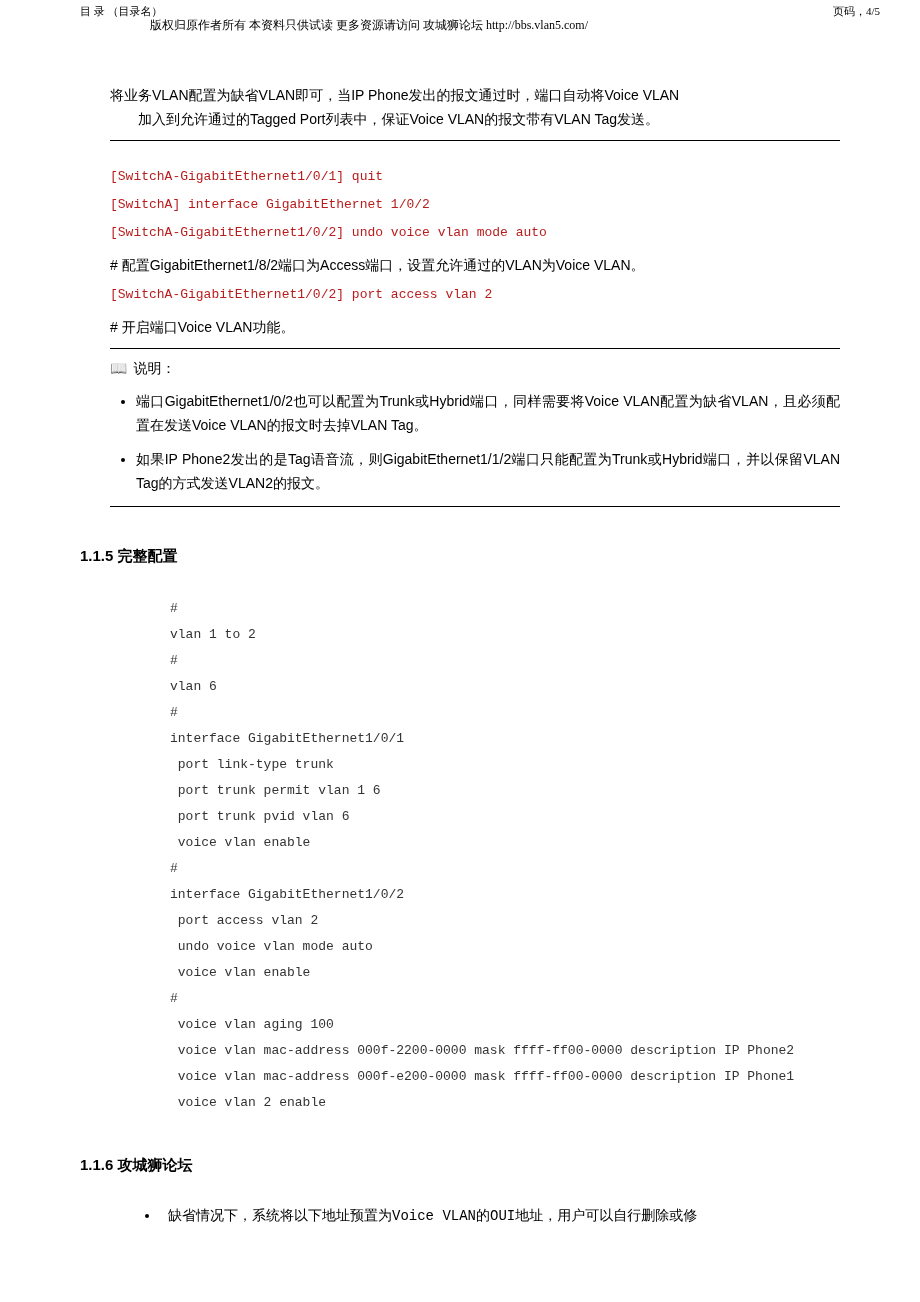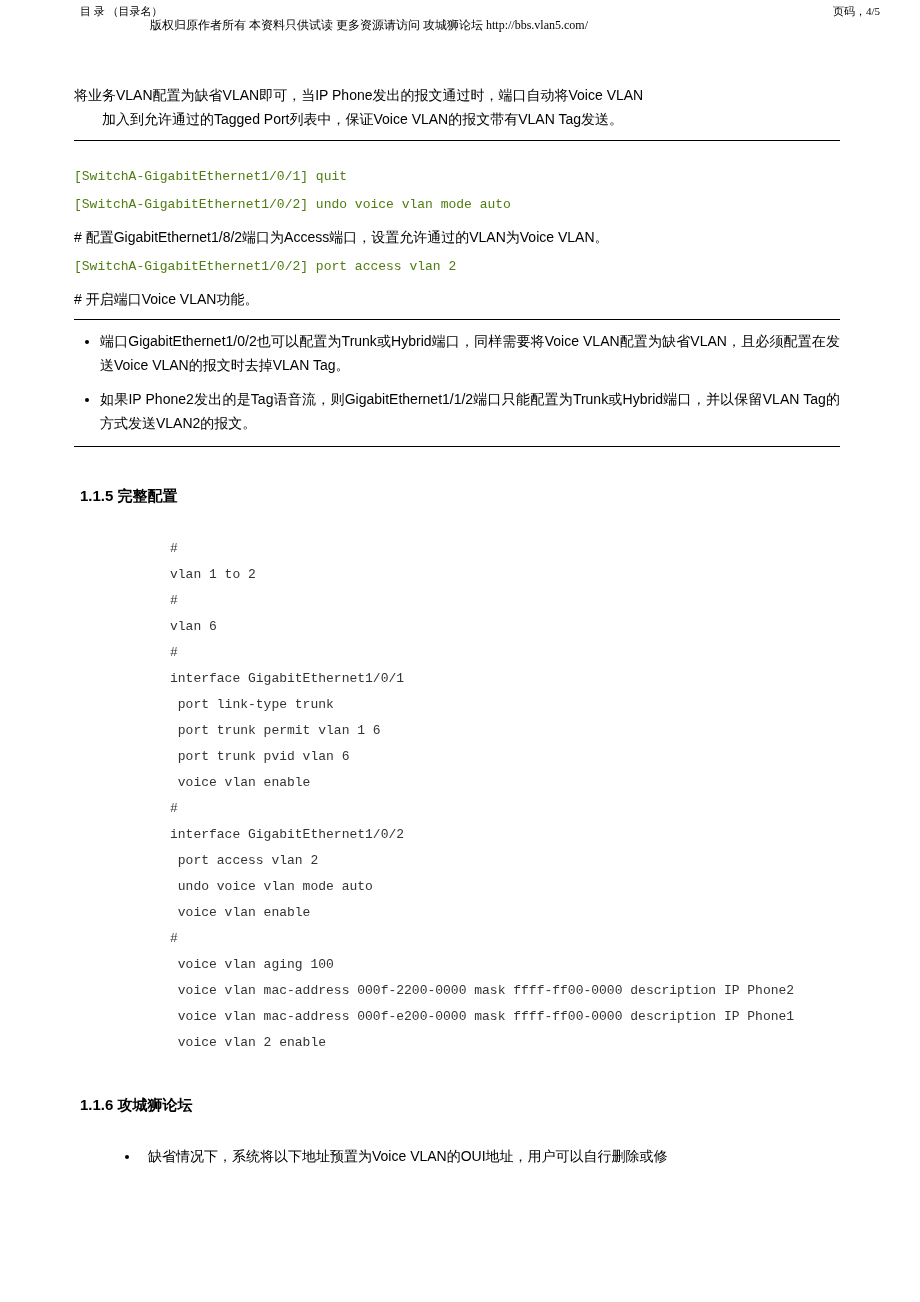--- a/index.html
+++ b/index.html
@@ -24,7 +24,7 @@
     margin-top: -2px;
   }
   .content {
-    padding: 50px 80px 0 74px;
+    padding: 50px 80px 0 110px;
     font-family: Arial, "Microsoft YaHei", sans-serif;
     font-size: 14px;
     line-height: 1.7;

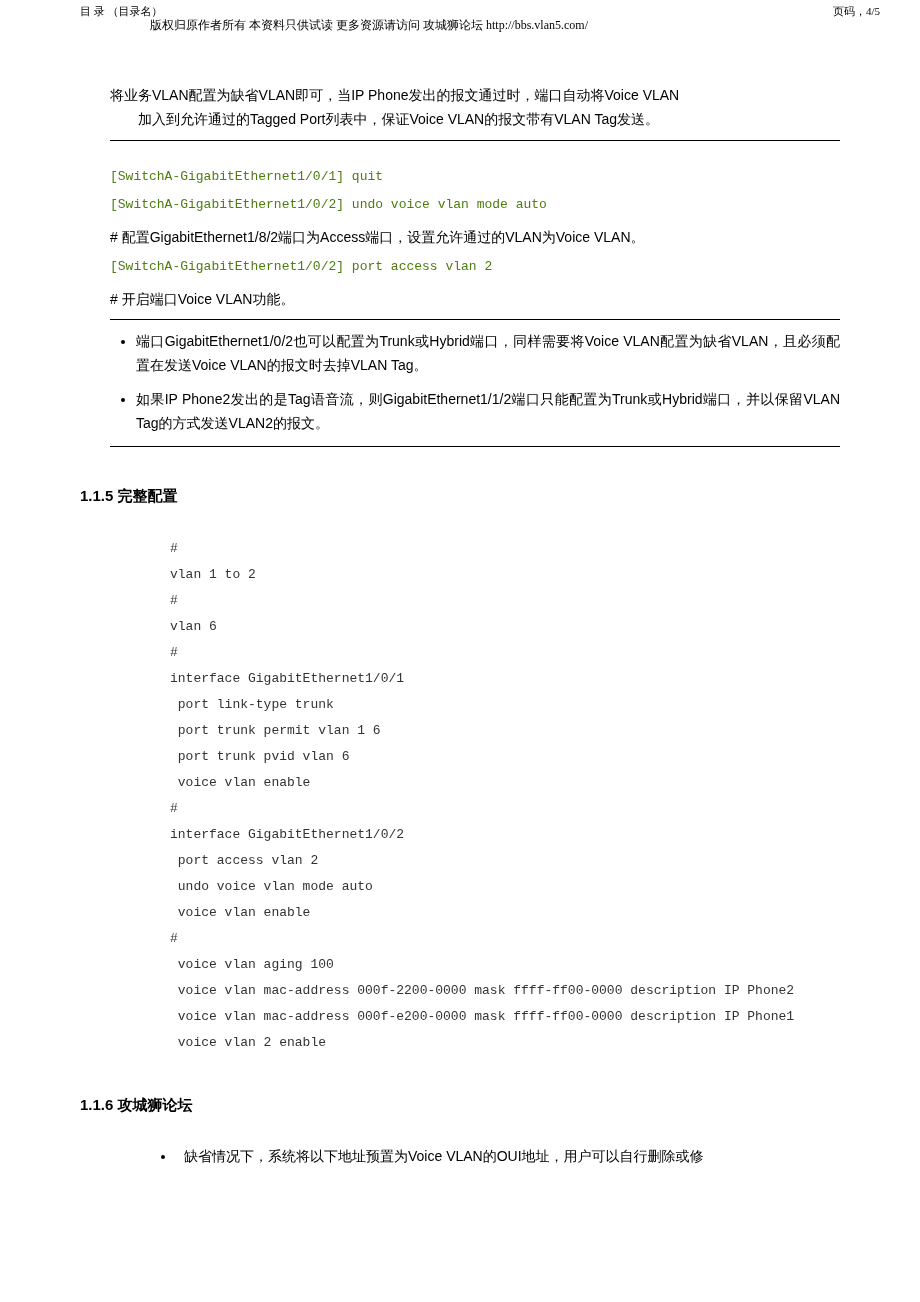--- a/index.html
+++ b/index.html
@@ -45,7 +45,7 @@
   .code-line {
     font-family: "Courier New", monospace;
     font-size: 13px;
-    color: #4d7c0f;
+    color: #b91c1c;
     margin: 6px 0;
   }
   .note-hdr {

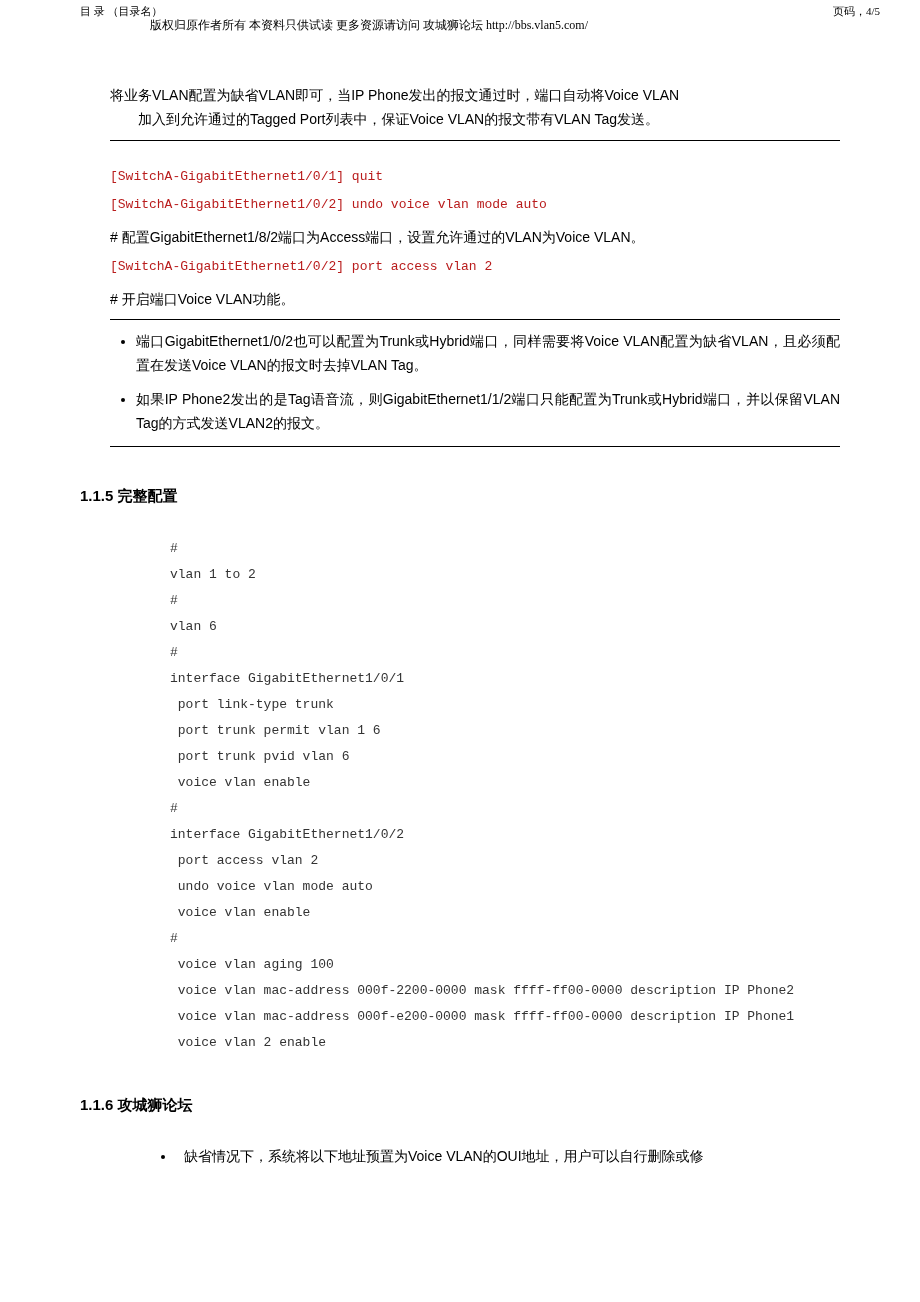--- a/index.html
+++ b/index.html
@@ -111,6 +111,7 @@
   <div class="hr"></div>
 
   <div class="code-line">[SwitchA-GigabitEthernet1/0/1] quit</div>
+  <div class="code-line">[SwitchA] interface GigabitEthernet 1/0/2</div>
   <div class="code-line">[SwitchA-GigabitEthernet1/0/2] undo voice vlan mode auto</div>
 
   <div class="para" style="margin-top:10px"># 配置GigabitEthernet1/8/2端口为Access端口，设置允许通过的VLAN为Voice VLAN。</div>

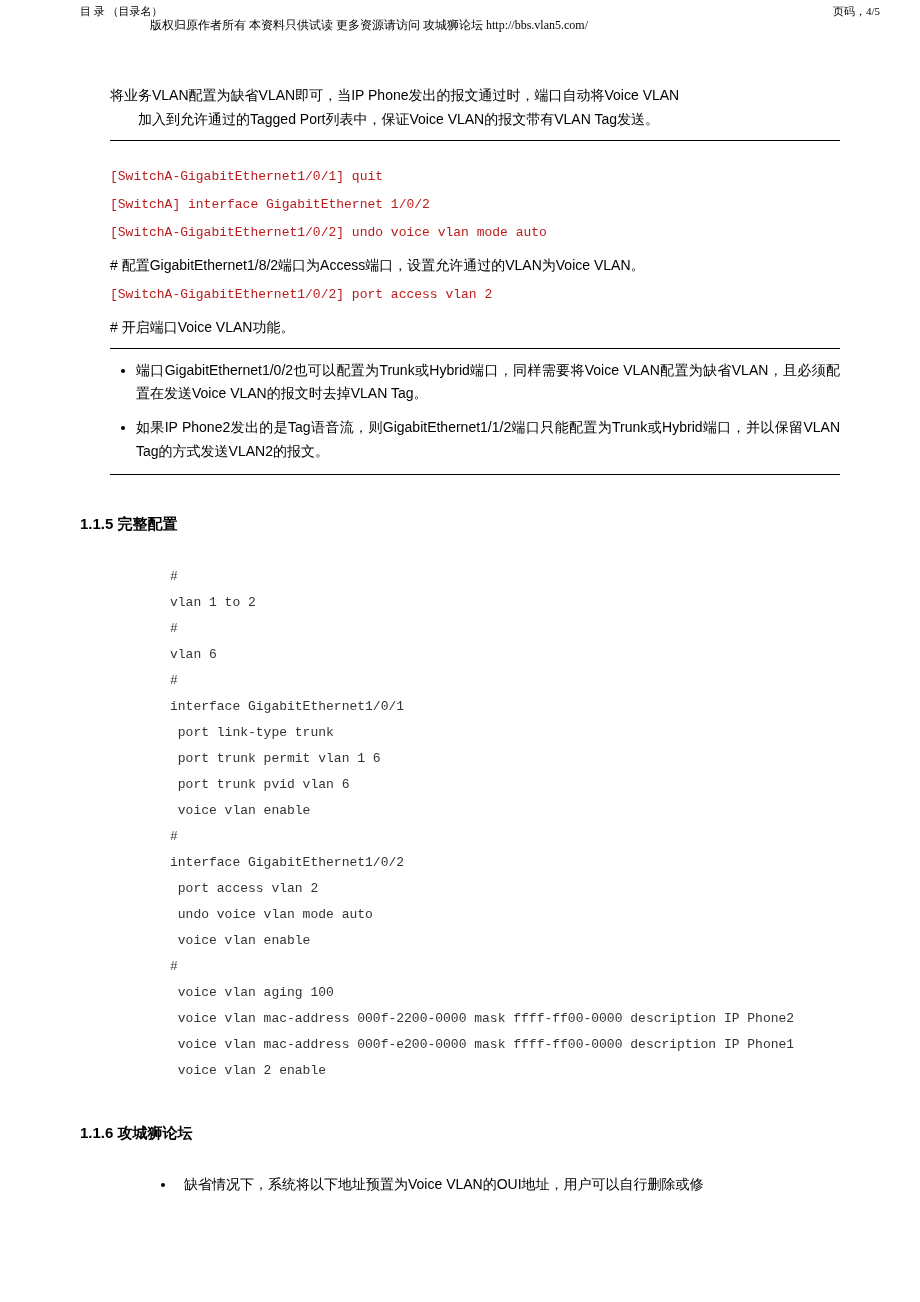--- a/index.html
+++ b/index.html
@@ -120,6 +120,10 @@
   <div class="para" style="margin-top:10px"># 开启端口Voice VLAN功能。</div>
   <div class="hr" style="margin-bottom:8px"></div>
 
+  <div class="note-hdr">
+    <span class="book-icon"></span>
+    <span>说明：</span>
+  </div>
   <ul class="bullets">
     <li>端口GigabitEthernet1/0/2也可以配置为Trunk或Hybrid端口，同样需要将Voice VLAN配置为缺省VLAN，且必须配置在发送Voice VLAN的报文时去掉VLAN Tag。</li>
     <li>如果IP Phone2发出的是Tag语音流，则GigabitEthernet1/1/2端口只能配置为Trunk或Hybrid端口，并以保留VLAN Tag的方式发送VLAN2的报文。</li>

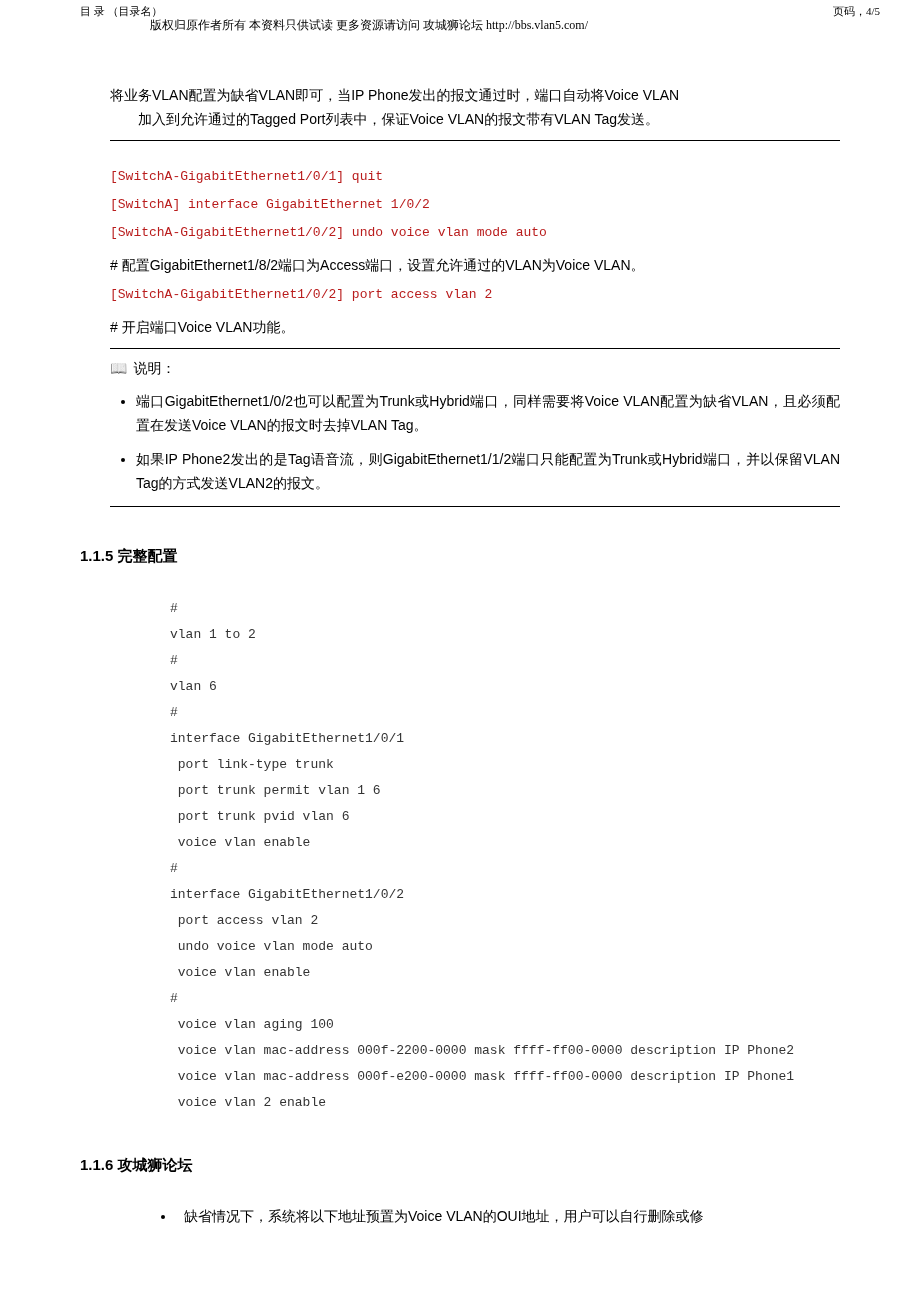--- a/index.html
+++ b/index.html
@@ -88,7 +88,8 @@
   .bullets-wide {
     list-style: disc;
     padding-left: 50px;
-    margin: 16px;
+    margin: 0;
+    font-family: Liberation Mono, monospace;
   }
   .bullets-wide li {
     padding-left: 8px;

